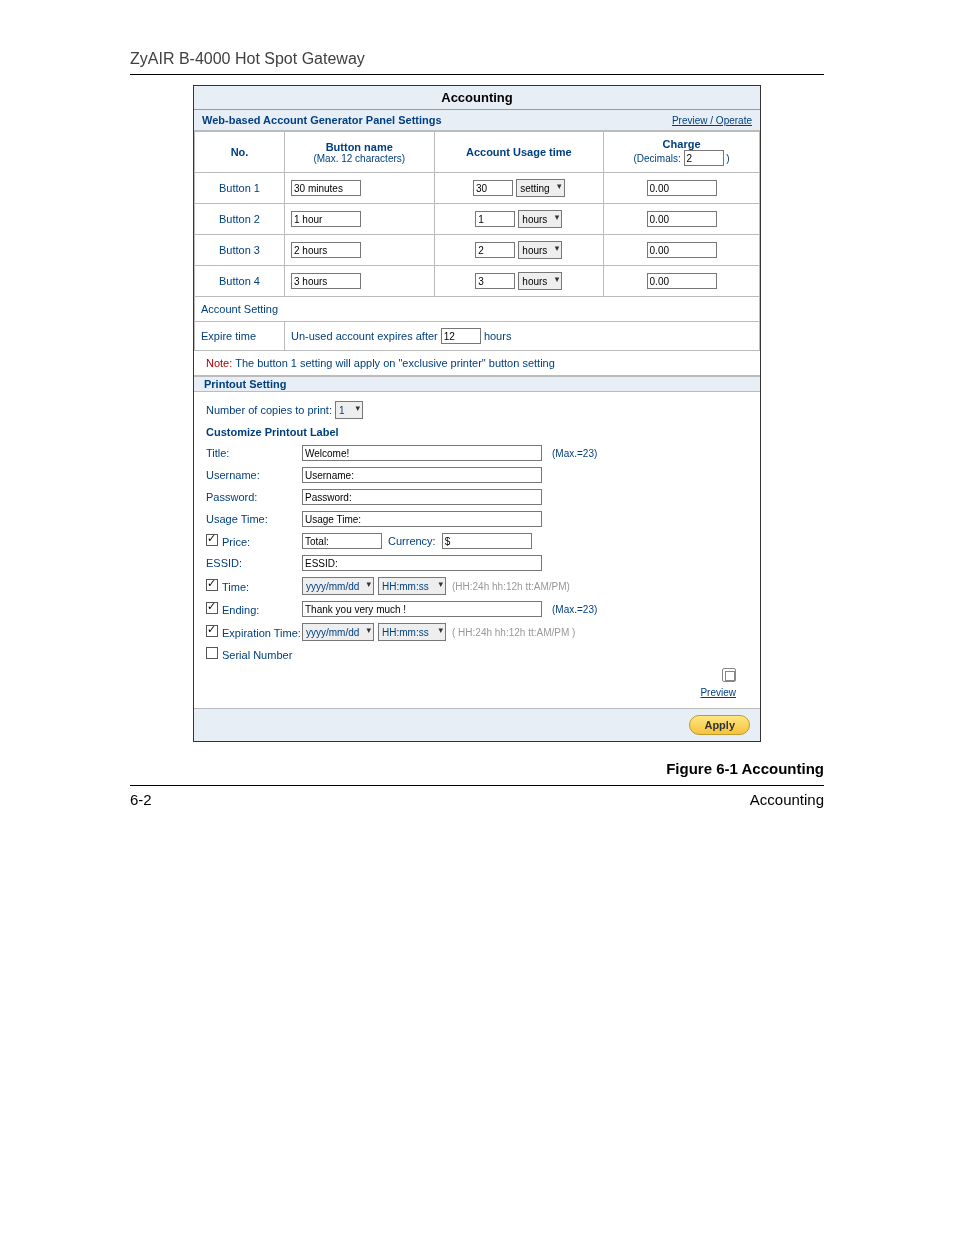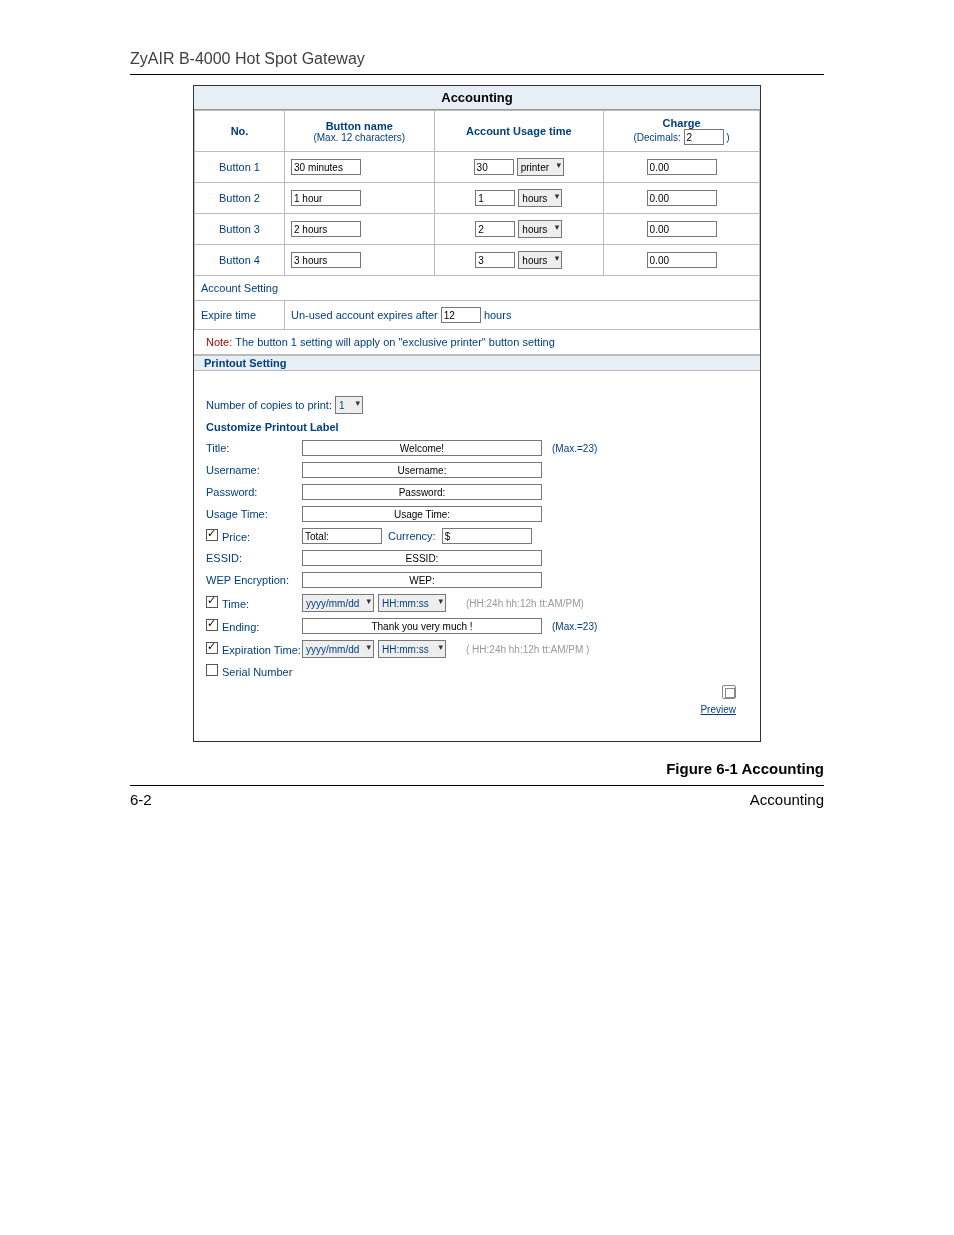--- a/index.html
+++ b/index.html
@@ -89,6 +89,10 @@
 
   <div class="panel-outer">
     <div class="title-bar">Accounting</div>
+    <div class="sub-bar">
+      <span>Web-based Account Generator Panel Settings</span>
+      <a href="#">Preview / Operate</a>
+    </div>
 
     <table class="tbl">
       <tbody>

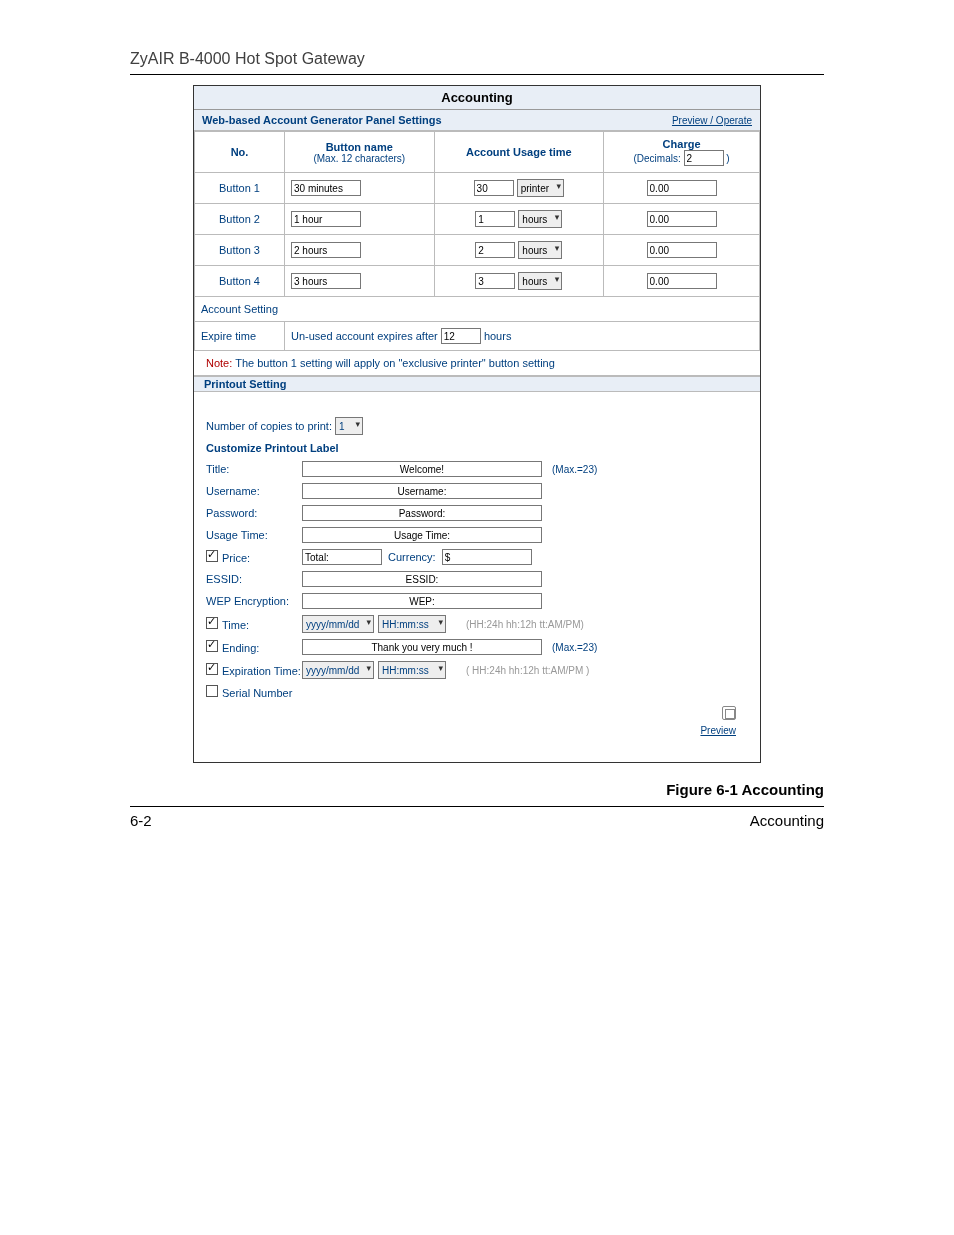--- a/index.html
+++ b/index.html
@@ -118,7 +118,7 @@
         <td><input class="thin-input w70" value="30 minutes" style=""></td>
         <td style="text-align:center;">
           <input class="thin-input w40" value="30" style="">
-          <span class="sel">printer</span>
+          <span class="sel">setting</span>
         </td>
         <td style="text-align:center;"><input class="thin-input w70" value="0.00" style=""></td>
       </tr>

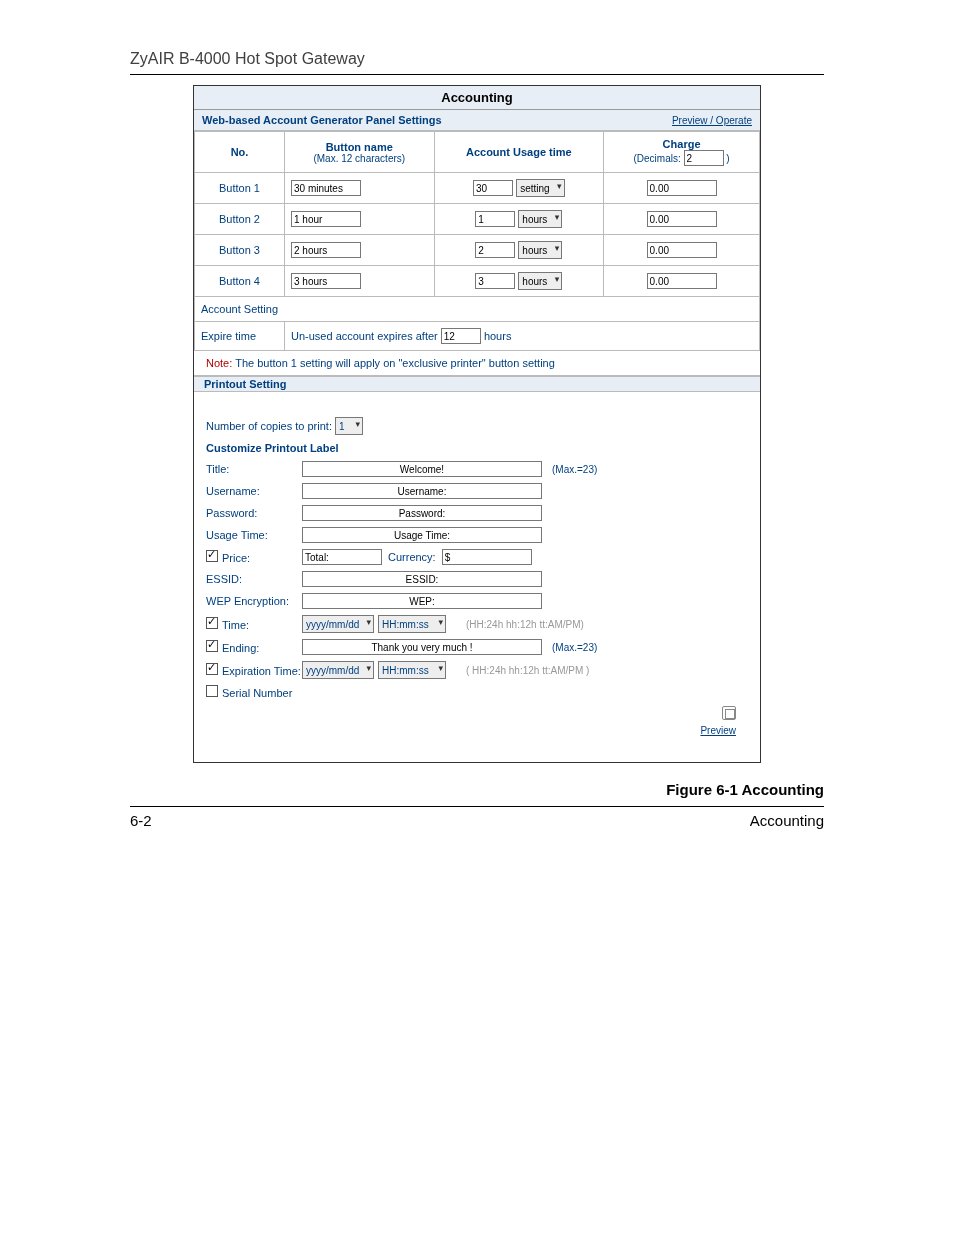--- a/index.html
+++ b/index.html
@@ -65,7 +65,7 @@
   .note { color:#b00000; font-weight:normal; font-size:11px; }
   .note-text { color:#003f7f; font-weight:normal; }
   .printout-hd { background:#e8eef6; color:#003f7f; font-weight:bold; font-size:11px; padding:1px 10px; border-bottom:1px solid #bbb; border-top:1px solid #bbb;}
-  .form-area { padding:22px 12px; font-size:11px; color:#003f7f; }
+  .form-area { padding:6px 12px; font-size:11px; color:#003f7f; }
   .form-line { display:flex; align-items:center; padding:3px 0; }
   .form-label { width: 96px; }
   .chk { width:12px; height:12px; border:1px solid #555; display:inline-block; margin-right:4px; position:relative; background:#fff;}

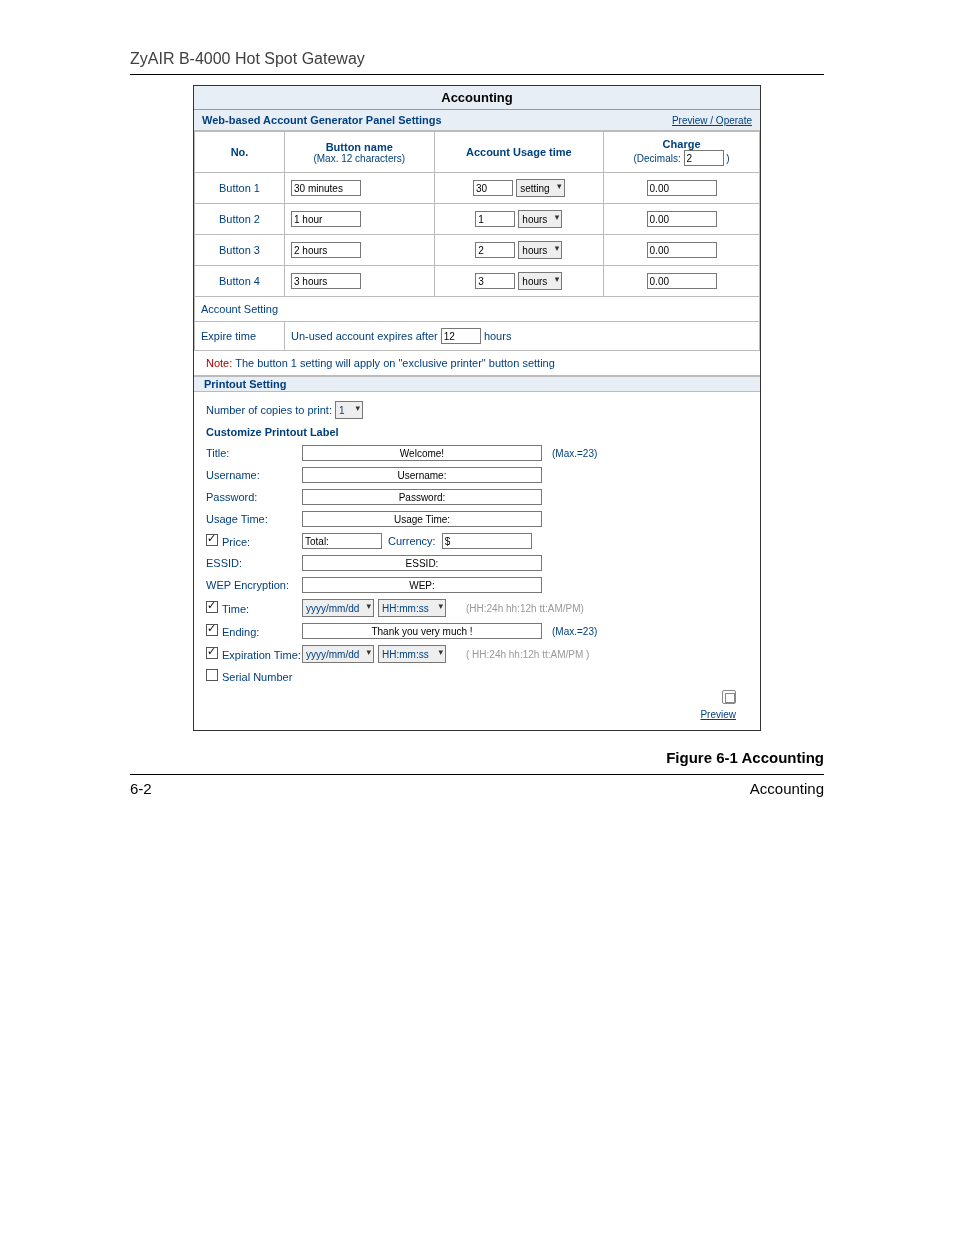--- a/index.html
+++ b/index.html
@@ -57,7 +57,7 @@
   .thin-input { font-size: 10px; height: 16px; border: 1px solid #777; background:#fff; }
   .w70 { width: 70px; }
   .w40 { width: 40px; }
-  .w240 { width: 240px; text-align: center; }
+  .w240 { width: 240px; }
   .sel { font-size: 10px; height: 18px; border: 1px solid #777; background:#eee; position:relative; display:inline-flex; align-items:center; padding:0 14px 0 3px; }
   .sel::after { content:"▾"; position:absolute; right:2px; top:1px; font-size:9px; color:#333; }
   .sec-row td { color:#003f7f; }

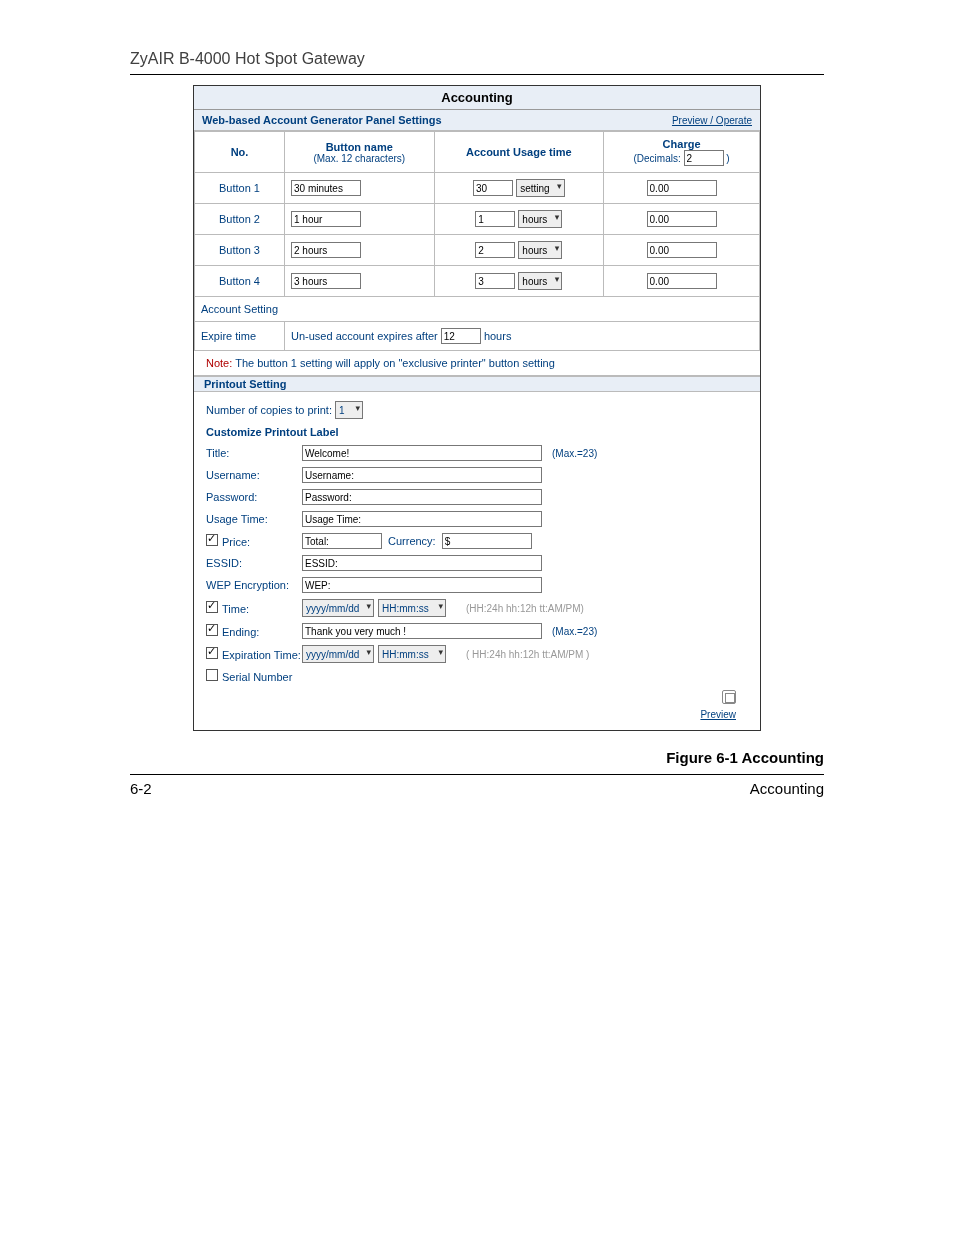--- a/index.html
+++ b/index.html
@@ -206,10 +206,6 @@
         <input class="thin-input w240" value="ESSID:" style="">
       </div>
       <div class="form-line">
-        <span class="form-label">WEP Encryption:</span>
-        <input class="thin-input w240" value="WEP:" style="">
-      </div>
-      <div class="form-line">
         <span class="form-label"><span class="chk checked"></span><span>Time:</span></span>
         <span class="sel" style="width:72px;">yyyy/mm/dd</span>
         <span class="sel" style="width:68px;margin-left:4px;">HH:mm:ss</span>

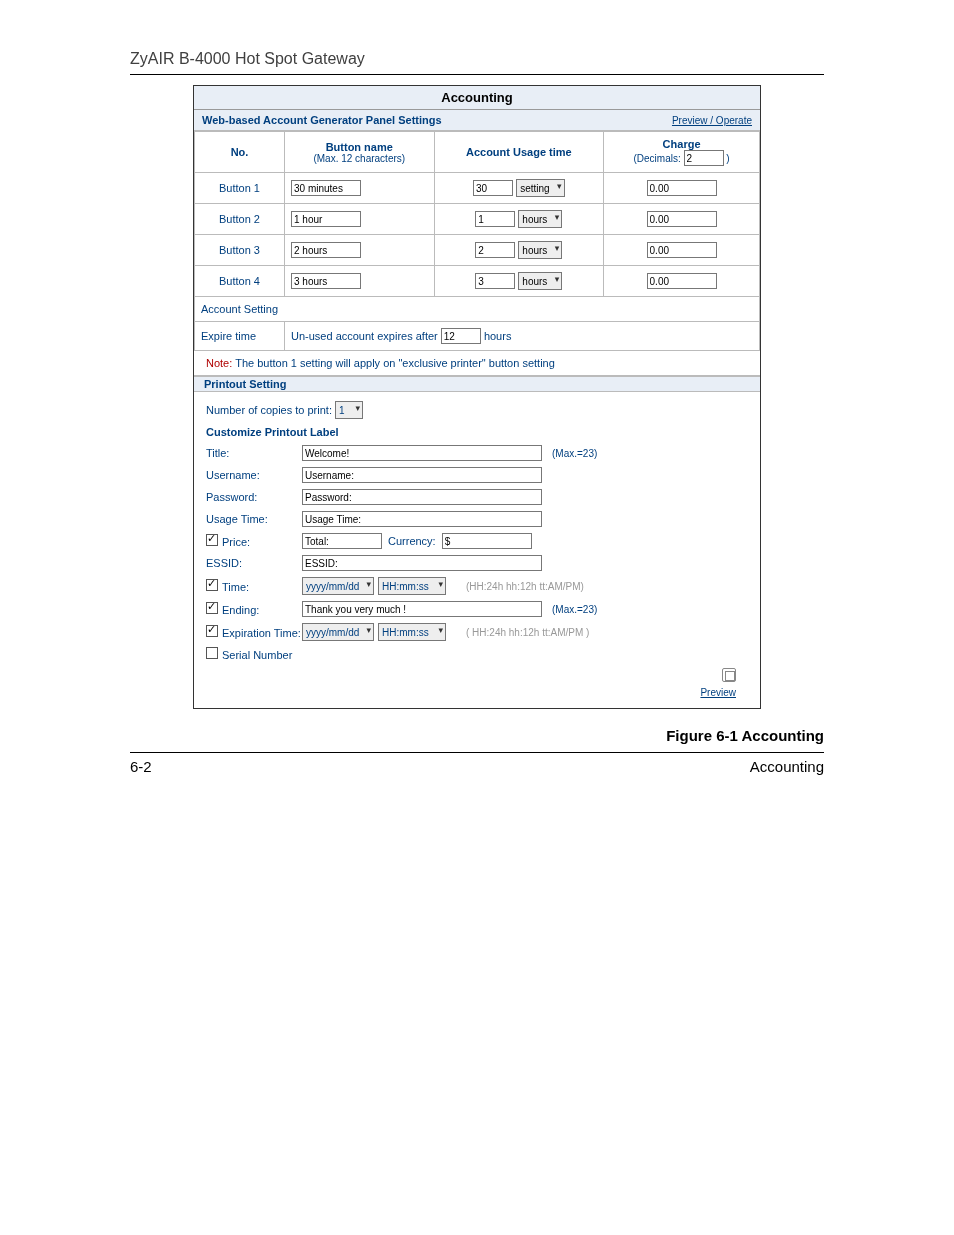--- a/index.html
+++ b/index.html
@@ -77,7 +77,7 @@
   .caption { text-align:right; font-weight:bold; font-size:15px; margin:18px 0 8px; }
   .footer { display:flex; justify-content:space-between; font-size:15px; border-top:1.5px solid #000; padding-top:5px; margin-top:4px;}
   .max-note { color:#003f7f; font-size:10px; margin-left:10px;}
-  .hh-note { color:#999; font-size:10px; margin-left:20px;}
+  .hh-note { color:#999; font-size:10px; margin-left:6px;}
   .icon-print { display:inline-block; width:14px; height:14px; border:1px solid #888; border-radius:2px; position:relative; margin-bottom:2px;}
   .icon-print::before { content:""; position:absolute; top:2px; left:2px; width:8px; height:8px; border:1px solid #888;}
 </style>

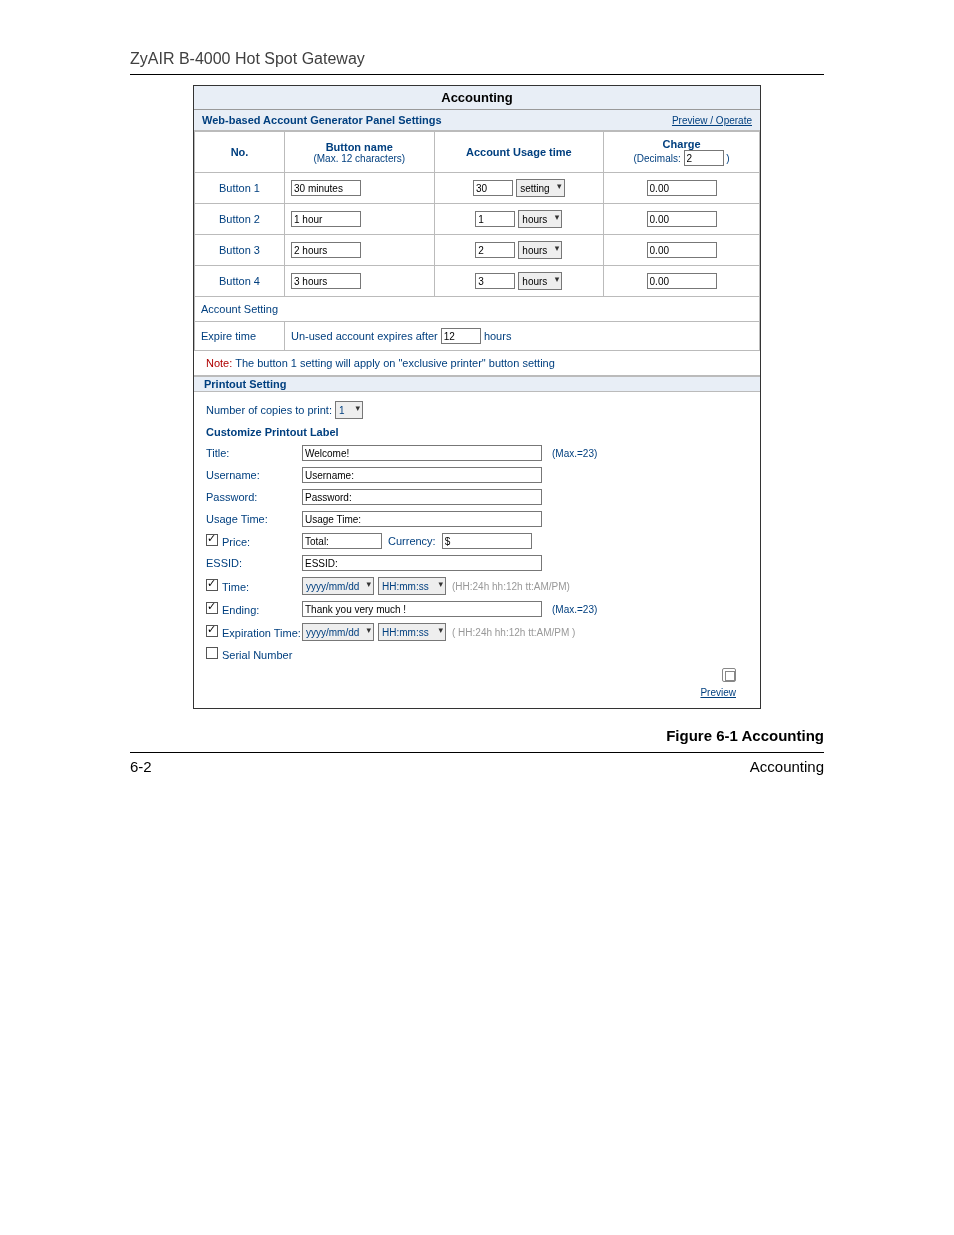--- a/index.html
+++ b/index.html
@@ -232,6 +232,9 @@
       </div>
     </div>
 
+    <div class="apply-row">
+      <span class="apply-btn">Apply</span>
+    </div>
   </div>
 
   <div class="caption">Figure 6-1 Accounting</div>

